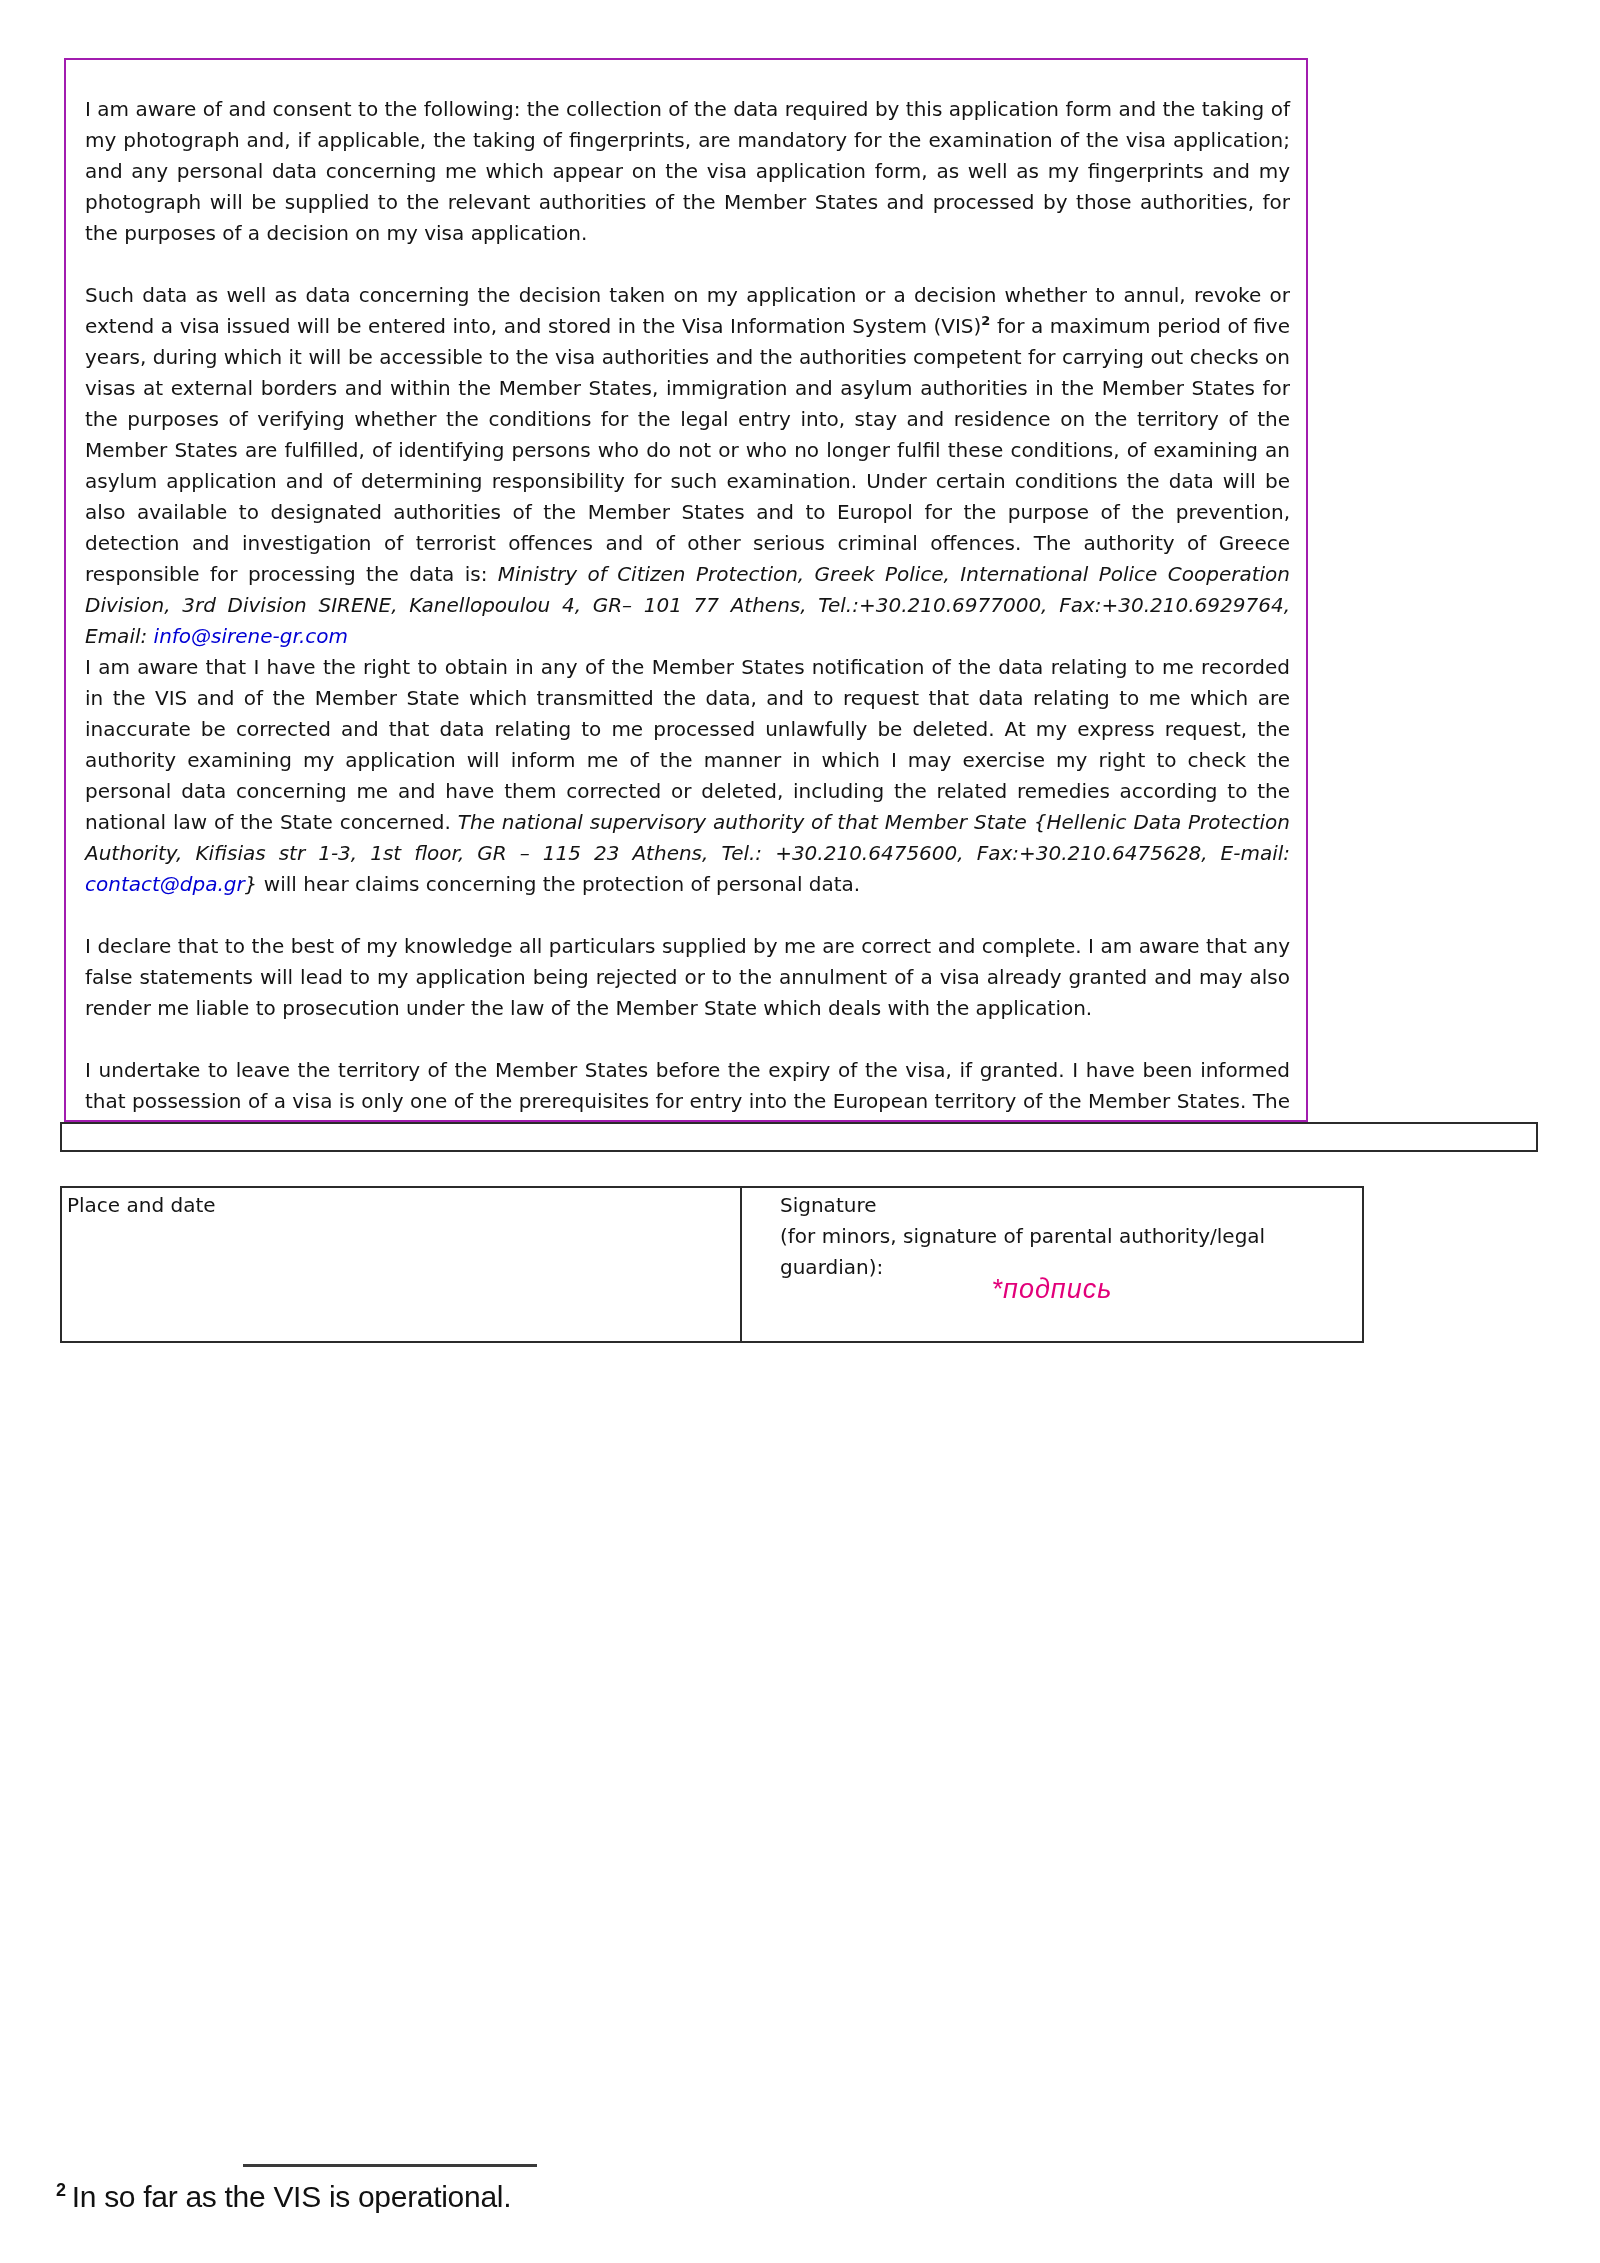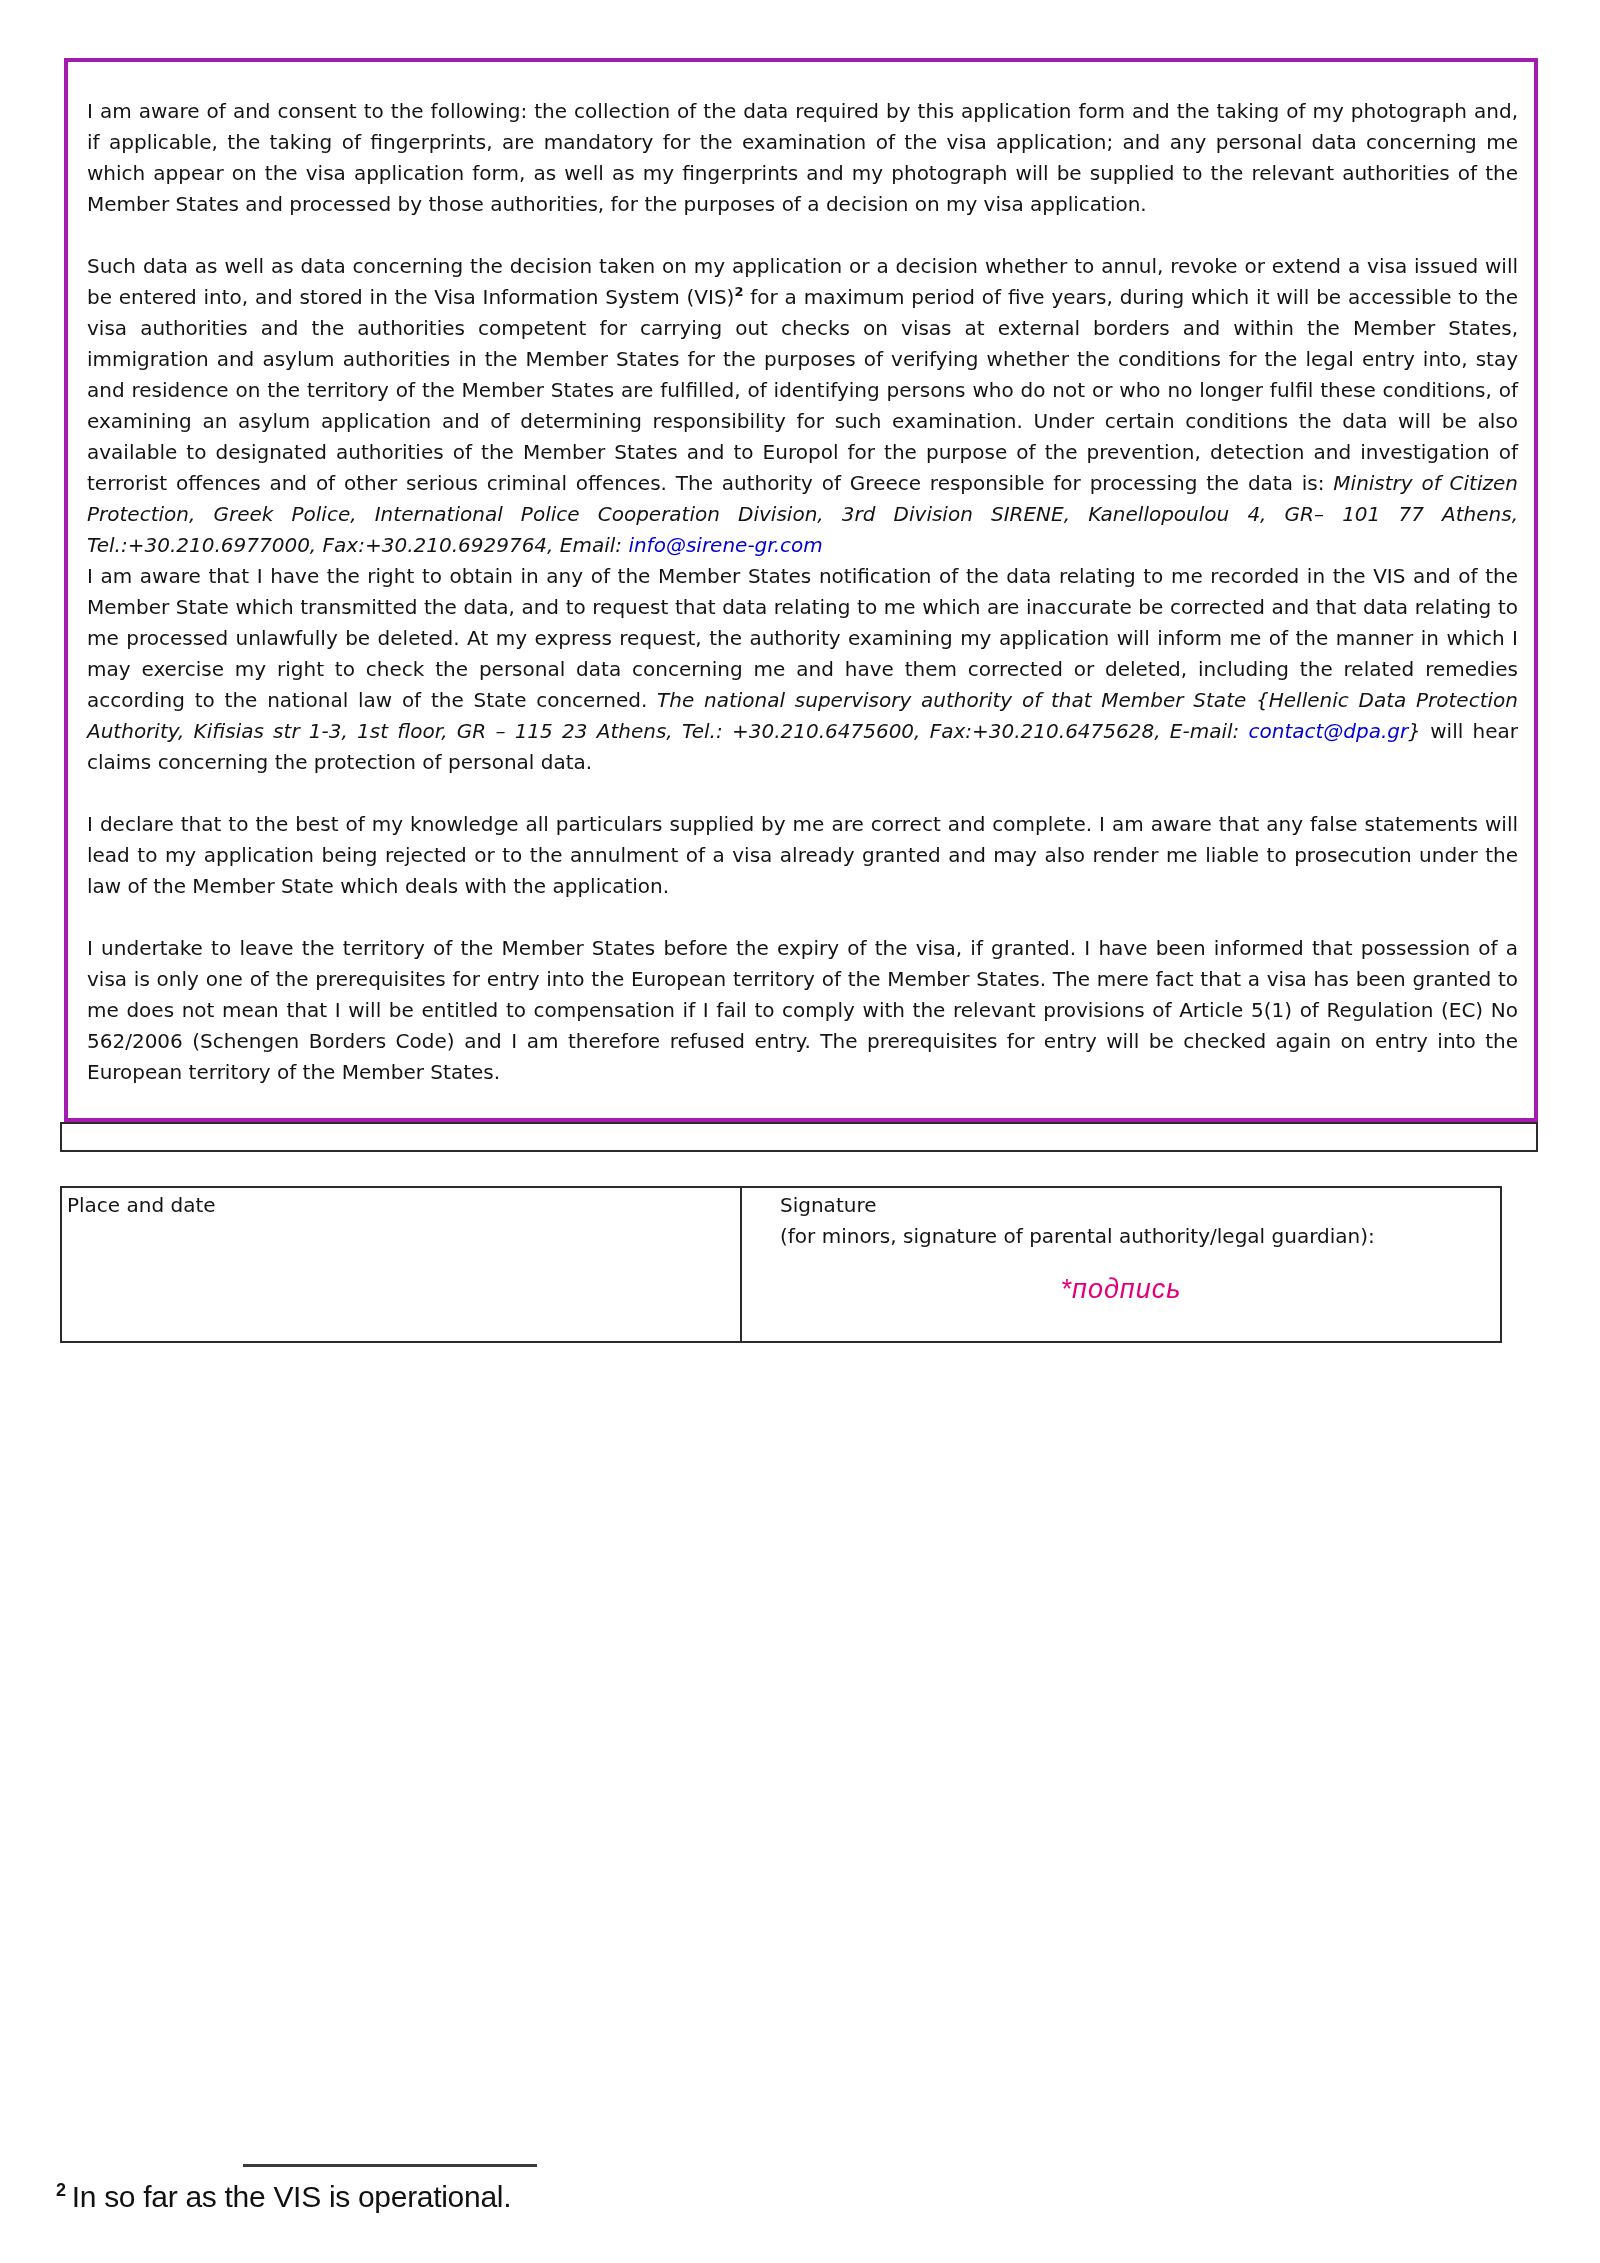--- a/index.html
+++ b/index.html
@@ -14,9 +14,9 @@
   
   .consent-box{
     position:absolute;left:64px;top:58px;
-    width:1474px;height:1064px;
+    width:1244px;height:1064px;
     box-sizing:border-box;
-    border:4px solid #a21caf;
+    border:2px solid #a21caf;
     padding:34px 16px 0 19px;
     overflow:hidden;
   }

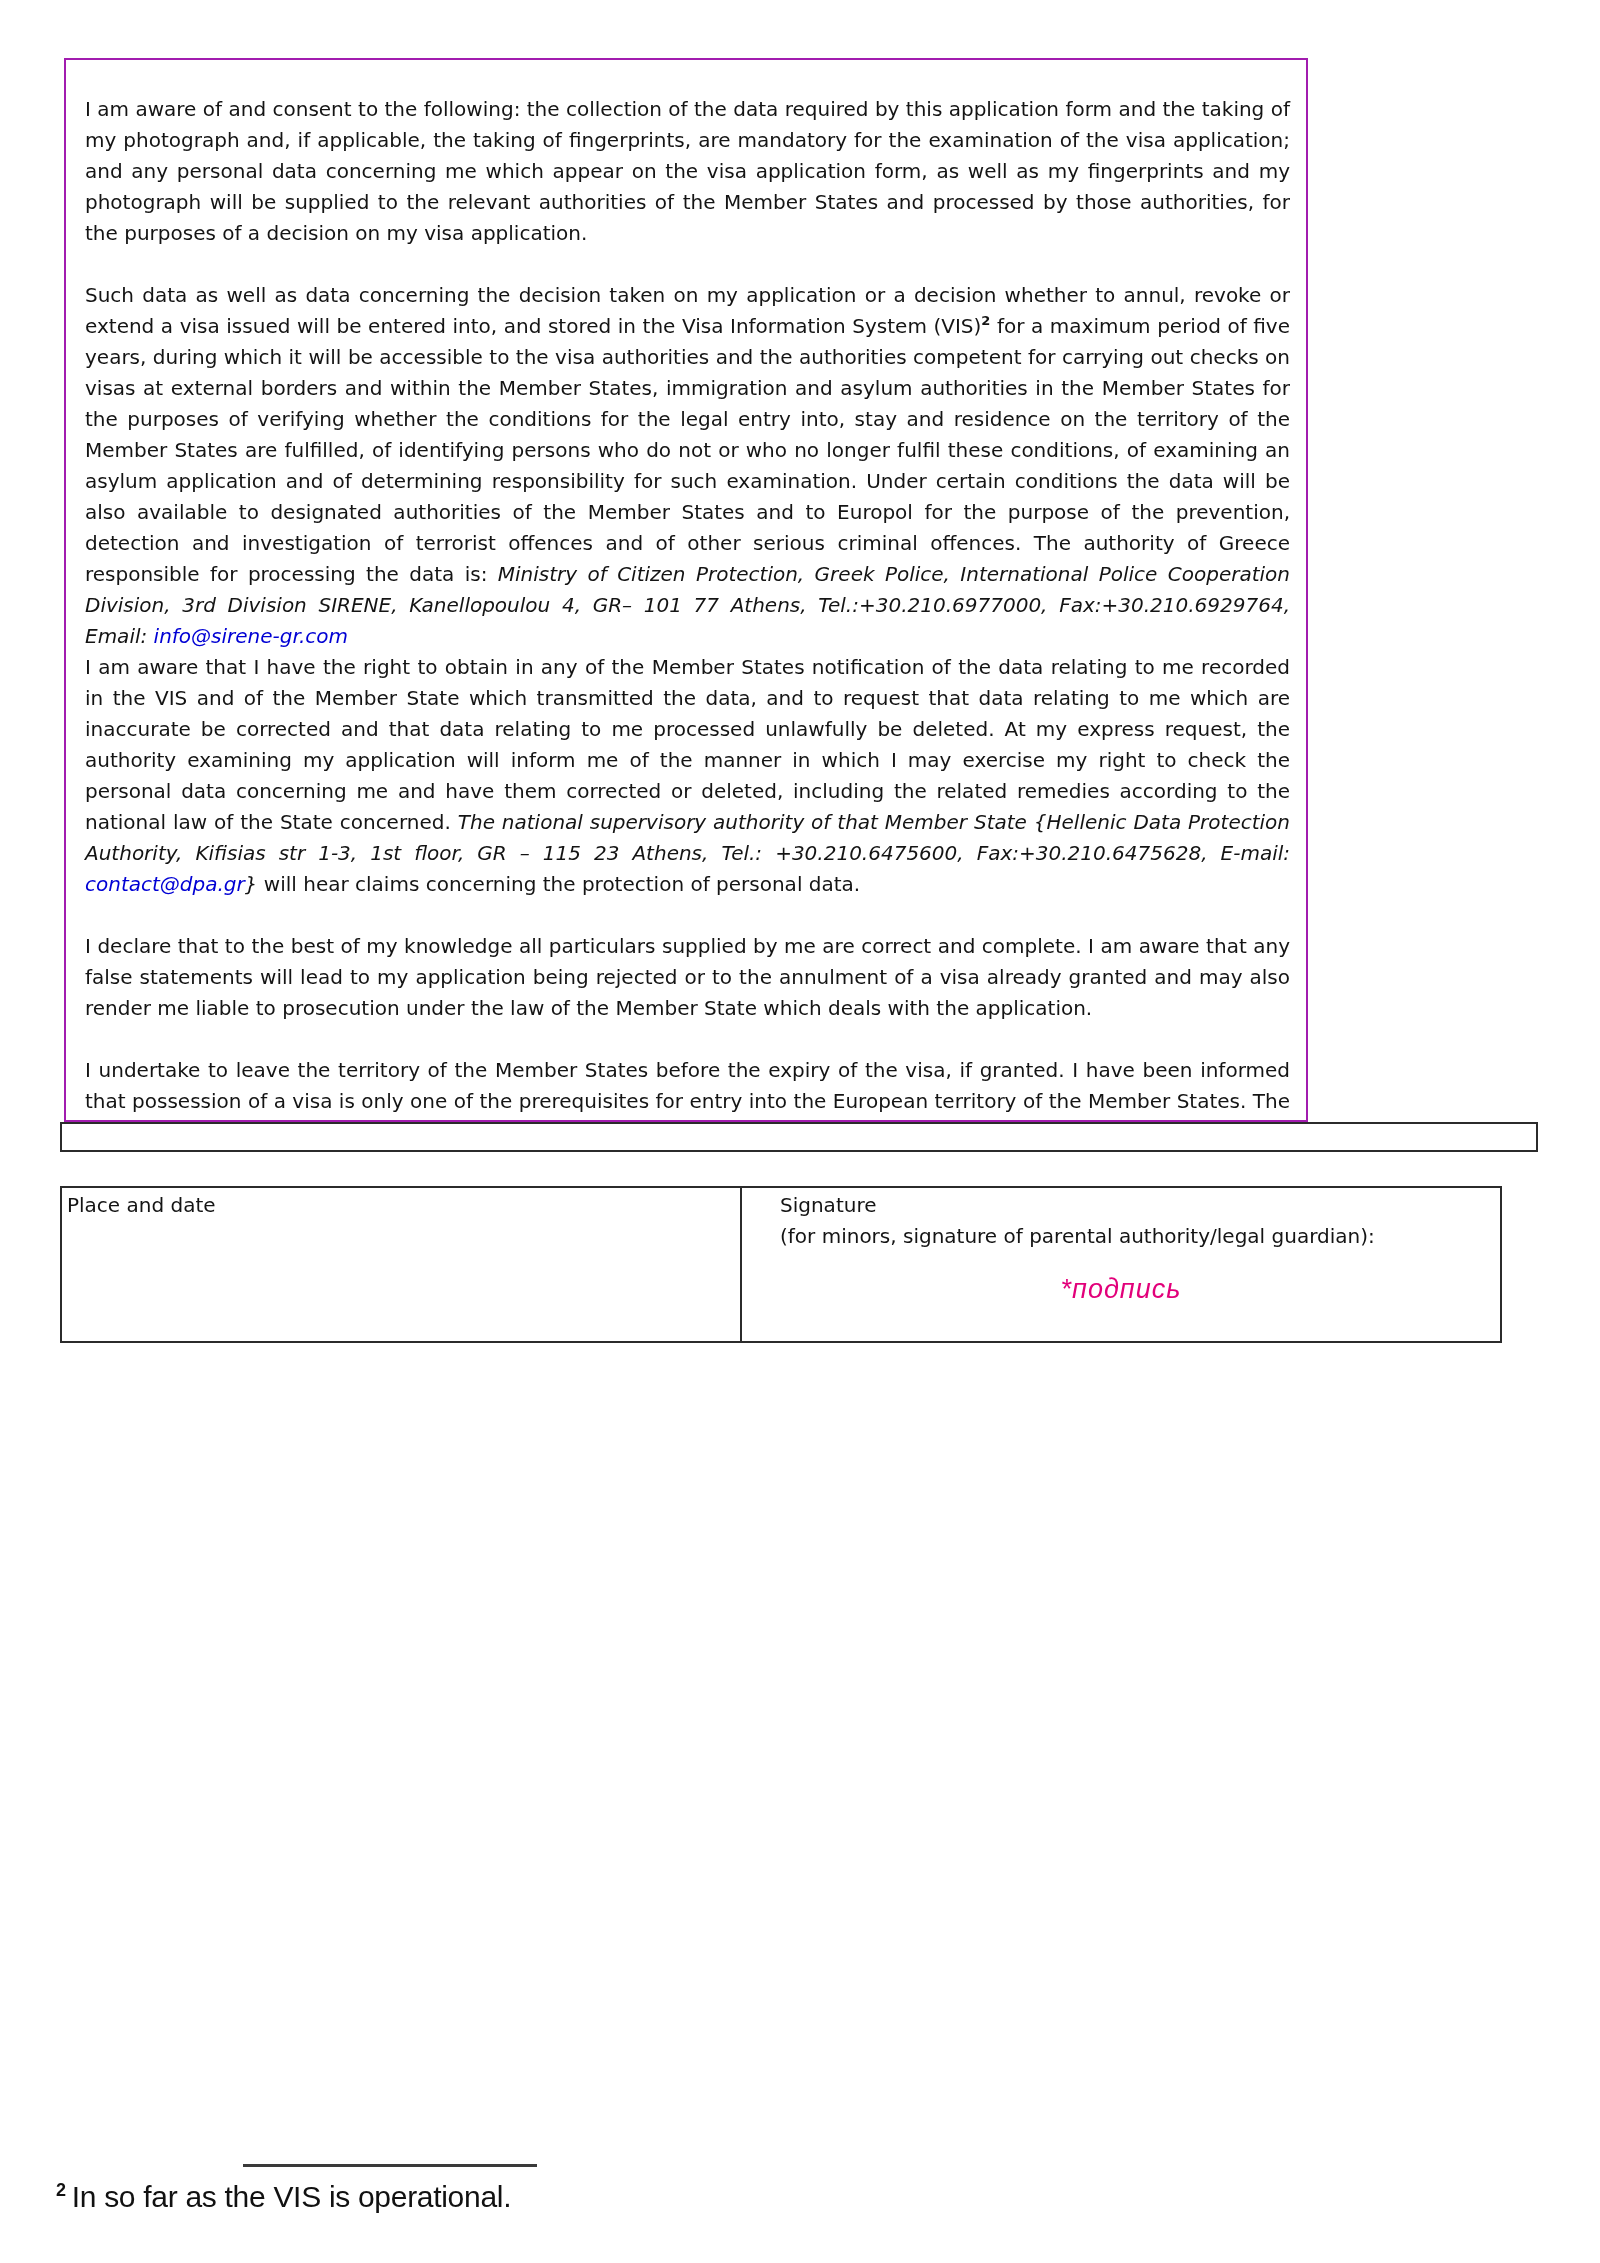--- a/index.html
+++ b/index.html
@@ -41,7 +41,7 @@
   
   .sig-table{
     position:absolute;left:60px;top:1186px;
-    width:1442px;height:157px;
+    width:1304px;height:157px;
     box-sizing:border-box;
     border:2px solid #2b2b2b;
     display:flex;

